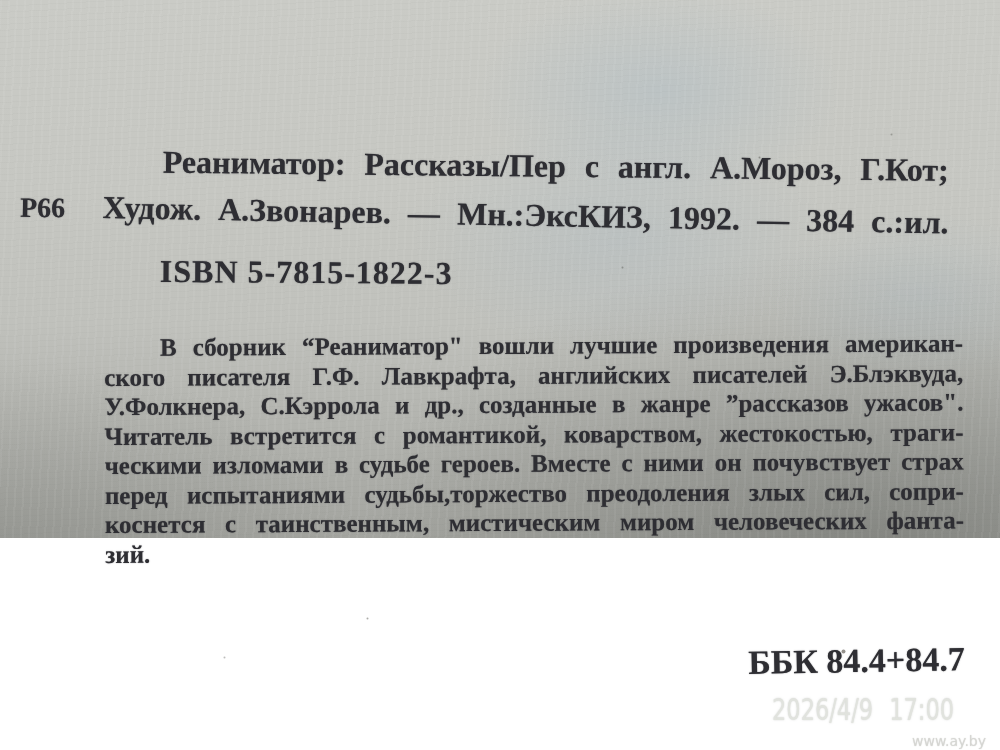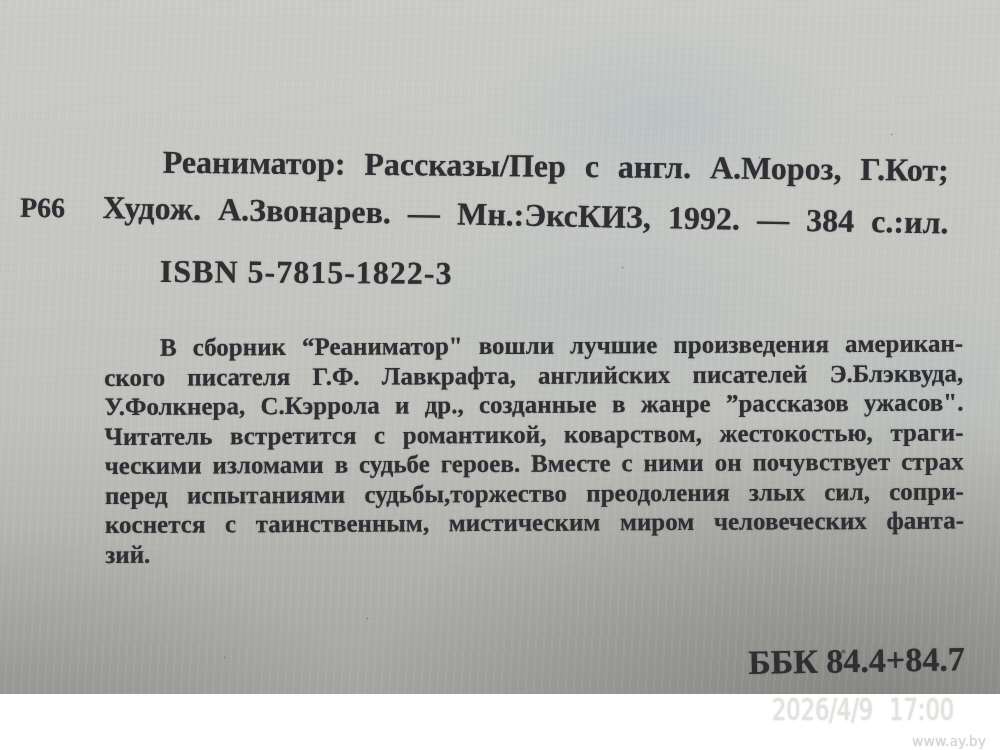--- a/index.html
+++ b/index.html
@@ -15,7 +15,7 @@
   .photo {
     position: relative;
     width: 1000px;
-    height: 694px;
+    height: 538px;
     background:
       
       repeating-linear-gradient(93deg, rgba(255,255,255,0.05) 0 2px, rgba(255,255,255,0) 2px 8px),

